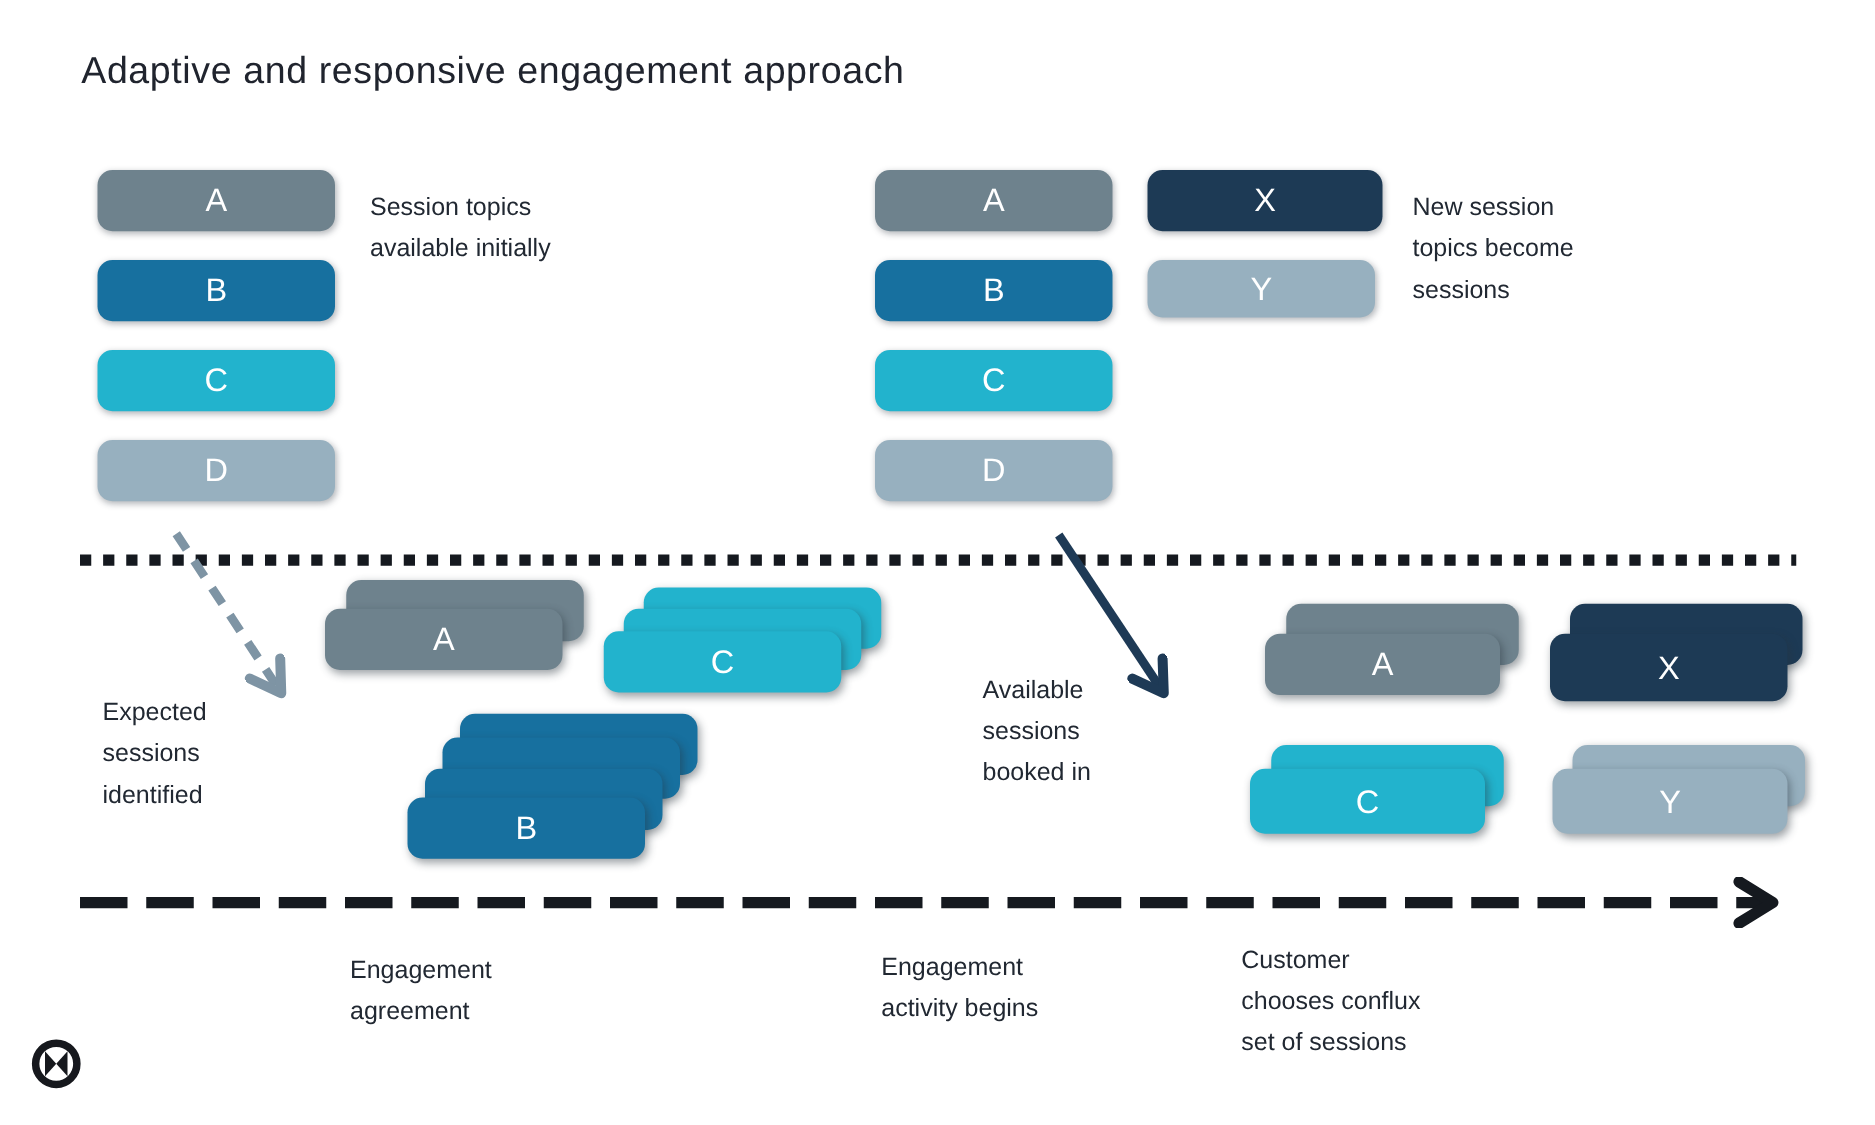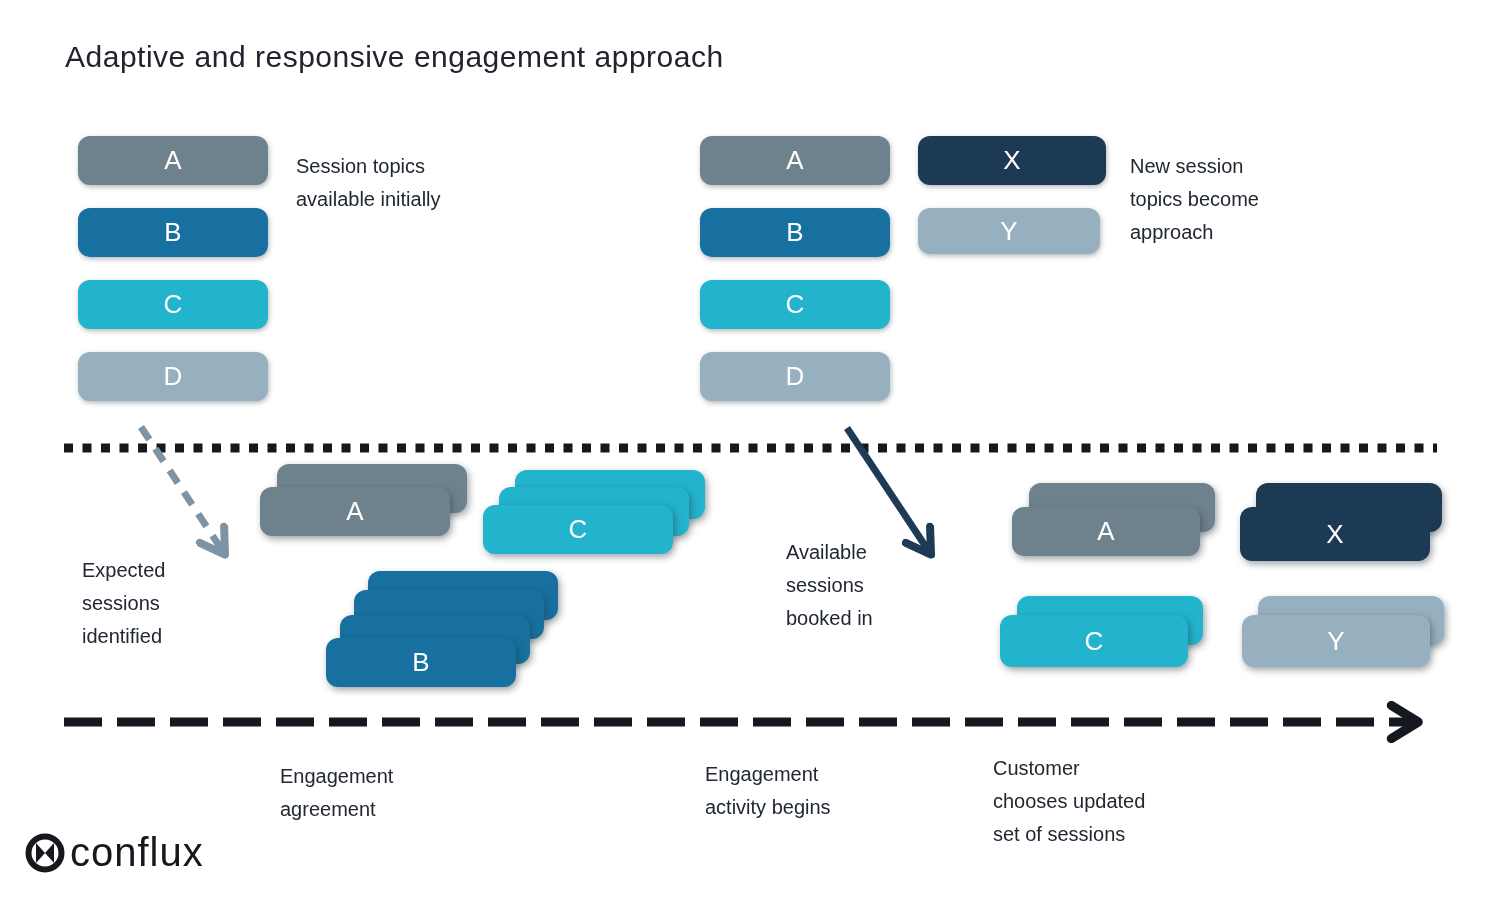--- a/index.html
+++ b/index.html
@@ -44,7 +44,7 @@
 <div class="pill c-y" style="left:918px;top:208px;width:182px;height:46px;">Y</div>
 <div class="caption" style="left:1130px;top:150px;width:240px;">New session
 topics become
-approach</div>
+sessions</div>
 
 <svg class="sep" viewBox="0 0 1500 900" xmlns="http://www.w3.org/2000/svg">
   <defs>

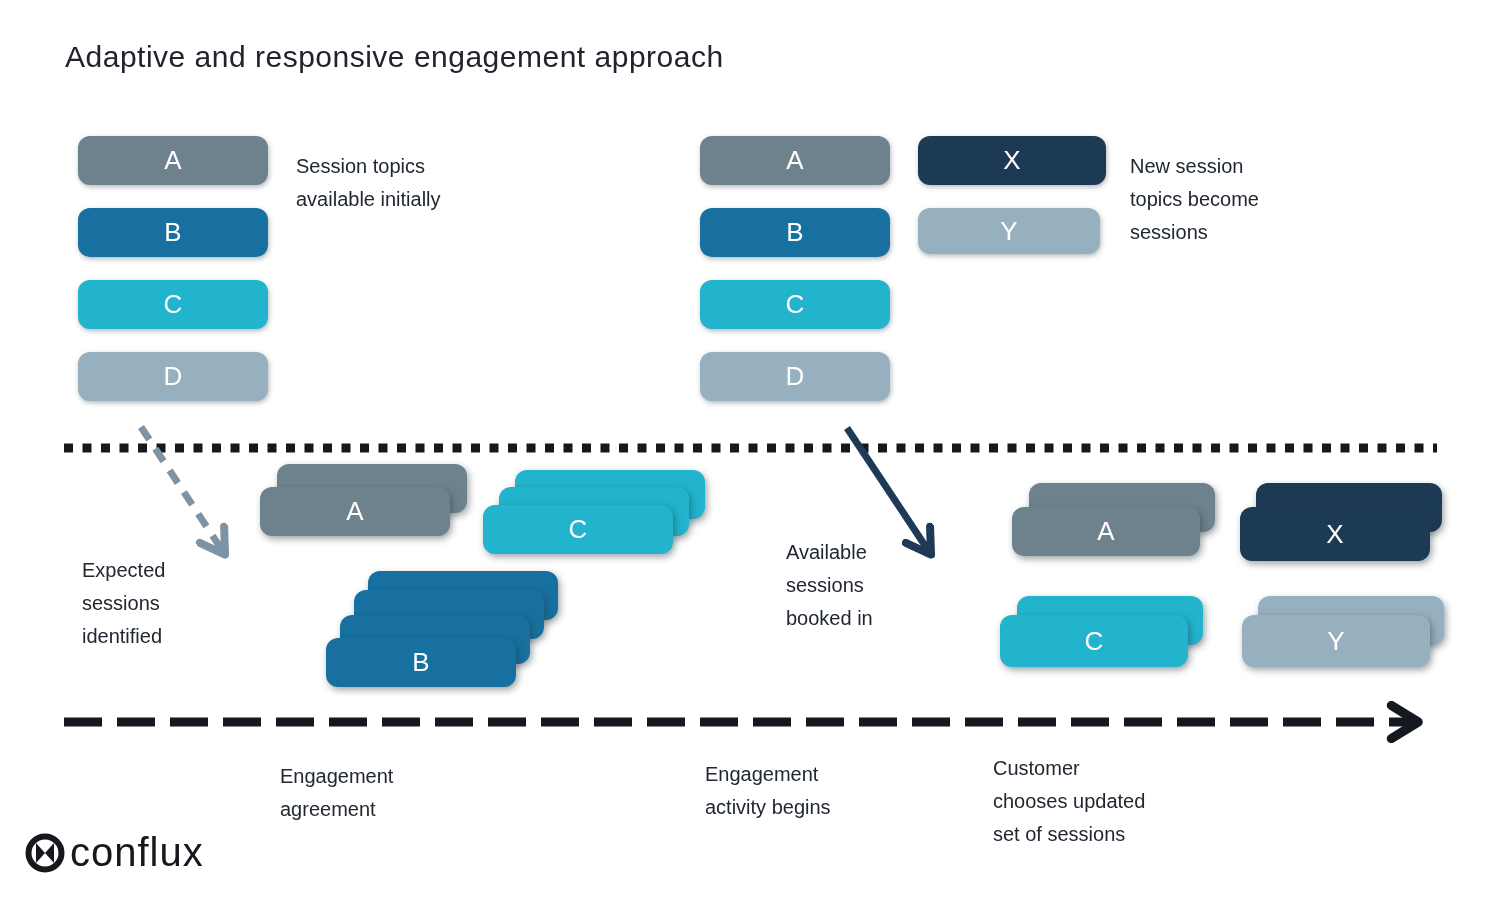--- a/index.html
+++ b/index.html
@@ -105,7 +105,7 @@
 <div class="caption" style="left:705px;top:758px;width:230px;">Engagement
 activity begins</div>
 <div class="caption" style="left:993px;top:752px;width:260px;">Customer
-chooses updated
+chooses conflux
 set of sessions</div>
 
 <div class="logo">

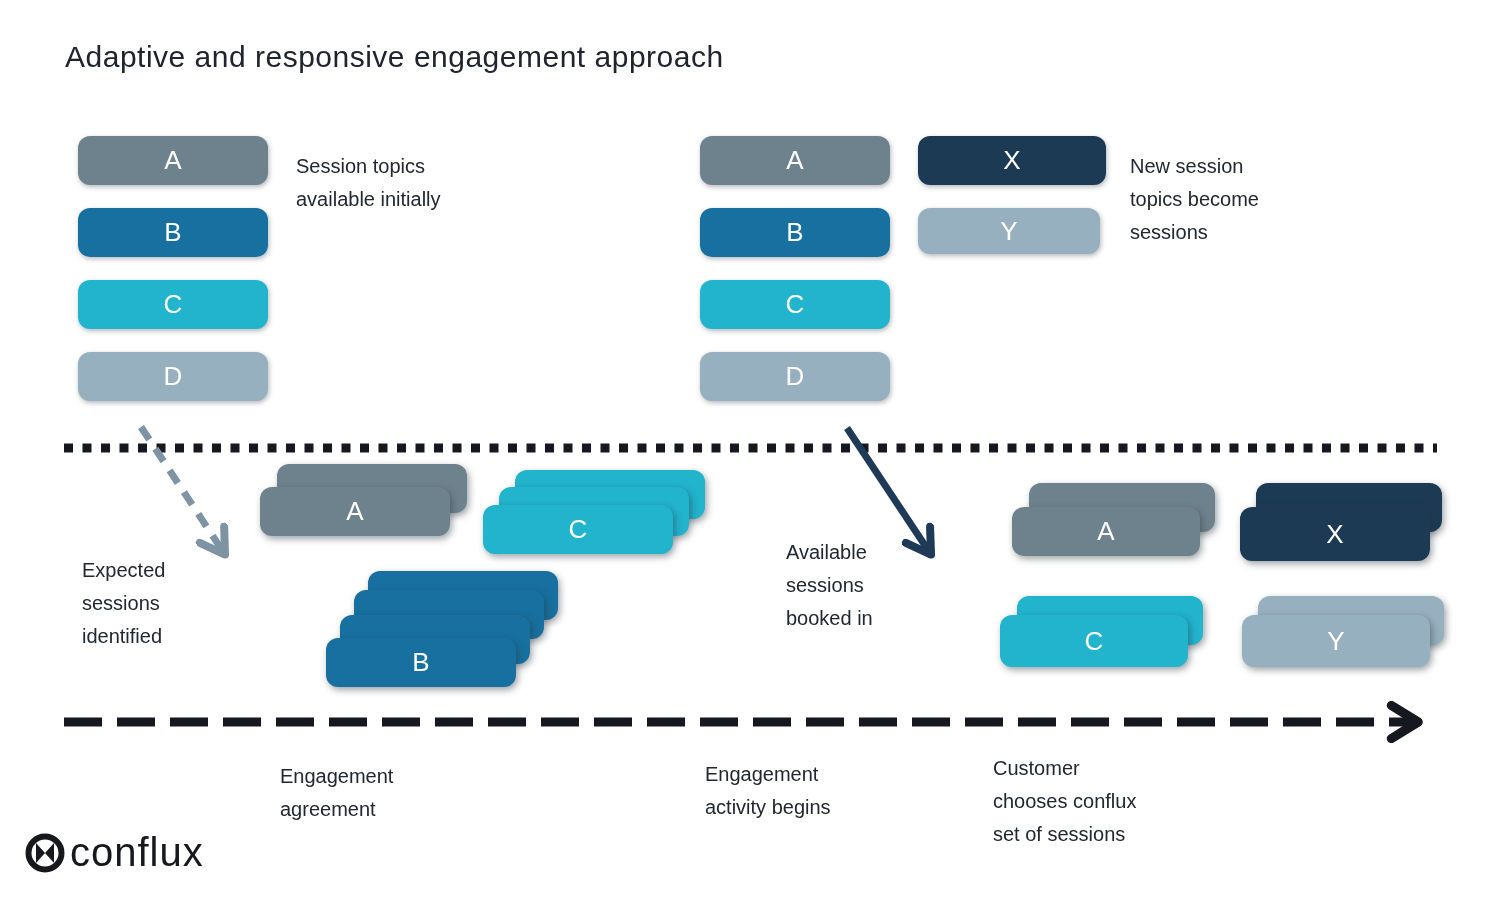--- a/index.html
+++ b/index.html
@@ -114,7 +114,6 @@
     <path d="M12,11 L21,21 L12,31 Z" fill="#16181d"></path>
     <path d="M30,11 L21,21 L30,31 Z" fill="#16181d"></path>
   </svg>
-  <span class="logo-text">conflux</span>
 </div>
 
 </body></html>

